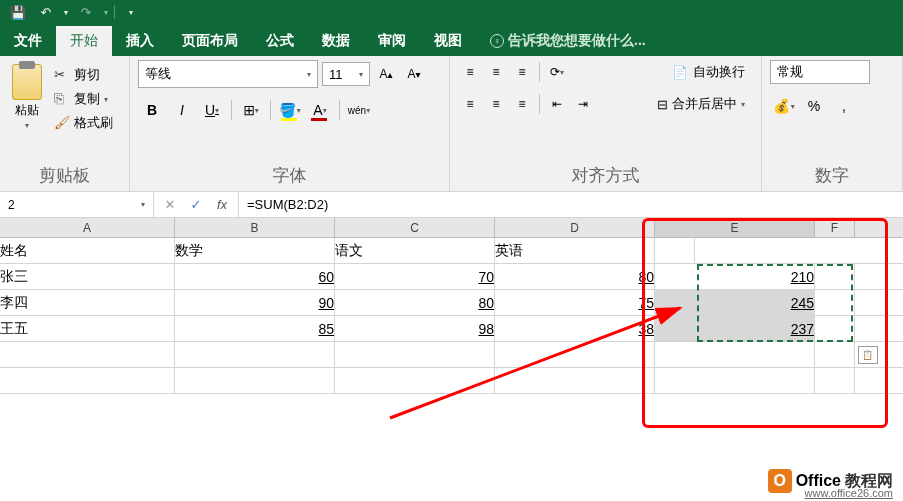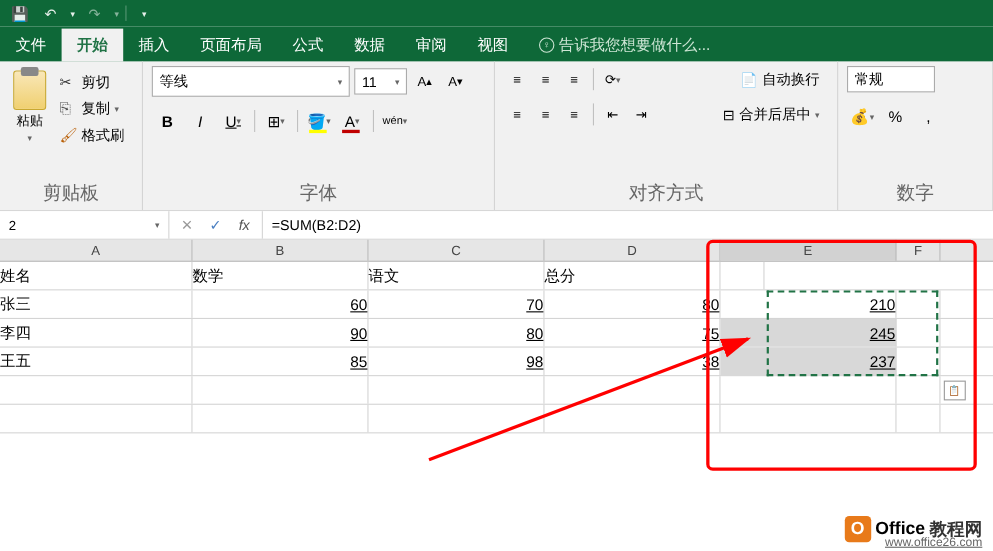--- a/index.html
+++ b/index.html
@@ -10,7 +10,7 @@
     .titlebar .sep { width: 1px; height: 14px; background: rgba(255,255,255,0.3); margin: 0 2px; }
     
     .tabs { background: #0e6838; height: 32px; display: flex; align-items: flex-end; padding: 0; }
-    .tab { padding: 6px 14px; color: #fff; font-size: 14px; cursor: pointer; }
+    .tab { padding: 6px 14px; color: #fff; font-size: 14px; cursor: pointer; font-weight: bold; }
     .tab.active { background: #f1f1f1; color: #217346; font-weight: bold; }
     .tab.help { color: #cde5d4; display: flex; align-items: center; gap: 4px; }
     .help-icon { width: 14px; height: 14px; border: 1px solid #cde5d4; border-radius: 50%; display: inline-flex; align-items: center; justify-content: center; font-size: 9px; }

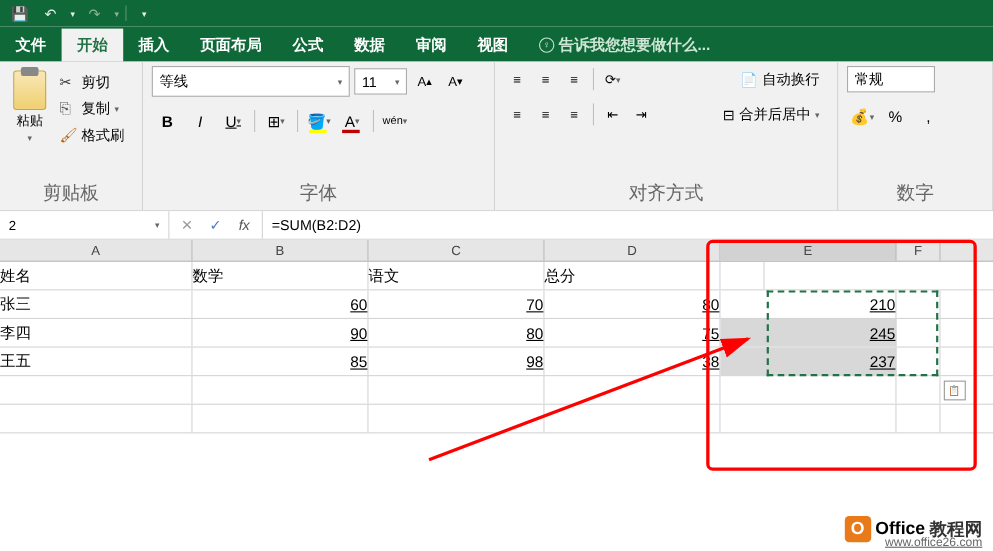--- a/index.html
+++ b/index.html
@@ -11,7 +11,7 @@
     
     .tabs { background: #0e6838; height: 32px; display: flex; align-items: flex-end; padding: 0; }
     .tab { padding: 6px 14px; color: #fff; font-size: 14px; cursor: pointer; font-weight: bold; }
-    .tab.active { background: #f1f1f1; color: #217346; font-weight: bold; }
+    .tab.active { background: #f1f1f1; color: #217346; font-weight: normal; }
     .tab.help { color: #cde5d4; display: flex; align-items: center; gap: 4px; }
     .help-icon { width: 14px; height: 14px; border: 1px solid #cde5d4; border-radius: 50%; display: inline-flex; align-items: center; justify-content: center; font-size: 9px; }
     

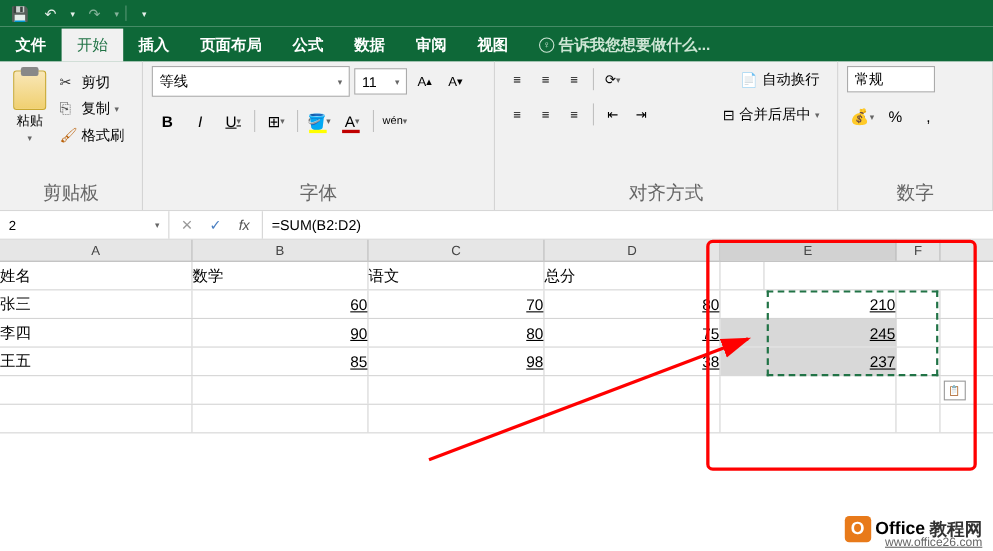--- a/index.html
+++ b/index.html
@@ -56,7 +56,7 @@
     
     .number-group { flex: 1; }
     .num-row1 { display: flex; gap: 4px; margin-bottom: 8px; }
-    .num-format { width: 80px; height: 24px; border: 1px solid #ababab; background: #fff; padding: 2px 6px; font-size: 13px; display: flex; align-items: center; }
+    .num-format { width: 100px; height: 24px; border: 1px solid #ababab; background: #fff; padding: 2px 6px; font-size: 13px; display: flex; align-items: center; }
     .num-row2 { display: flex; gap: 2px; }
     
     .formula-bar { height: 26px; display: flex; align-items: center; border-bottom: 1px solid #d4d4d4; background: #fff; }

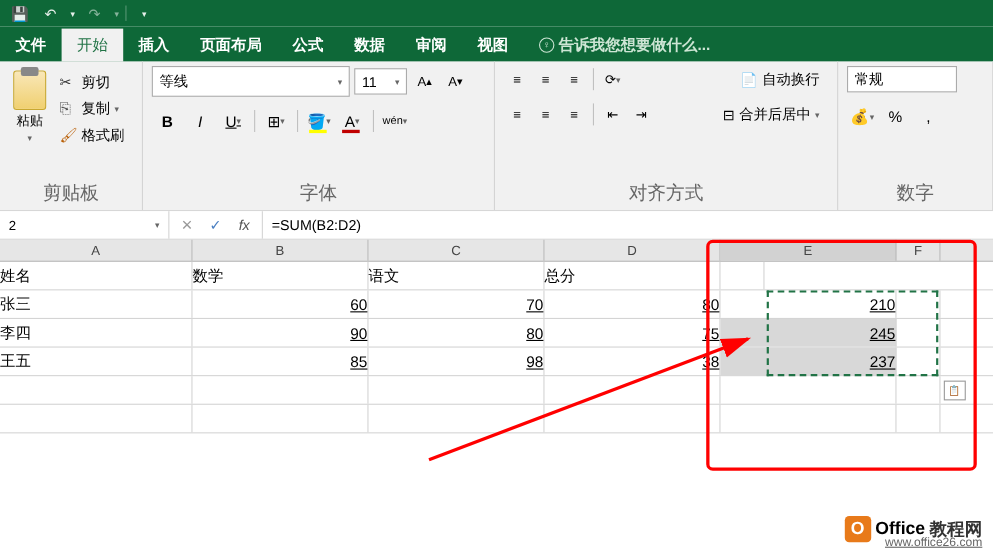--- a/index.html
+++ b/index.html
@@ -255,6 +255,7 @@
     <div class="cell col-a">姓名</div>
     <div class="cell col-b">数学</div>
     <div class="cell col-c">语文</div>
+    <div class="cell col-d">英语</div>
     <div class="cell col-e">总分</div>
     <div class="cell col-f"></div>
   </div>

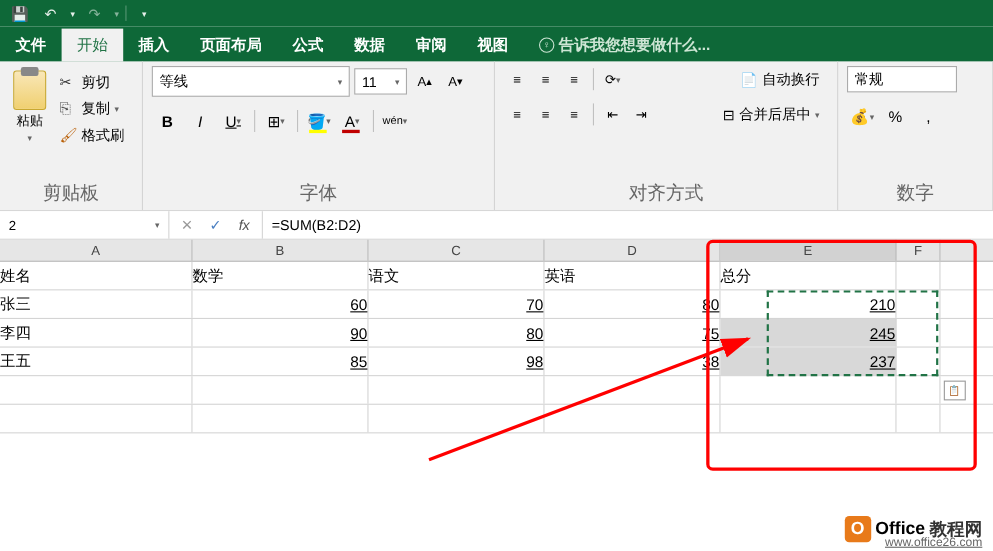--- a/index.html
+++ b/index.html
@@ -256,7 +256,6 @@
     <div class="cell col-b">数学</div>
     <div class="cell col-c">语文</div>
     <div class="cell col-d">英语</div>
-    <div class="cell col-e">总分</div>
     <div class="cell col-f"></div>
   </div>
 

